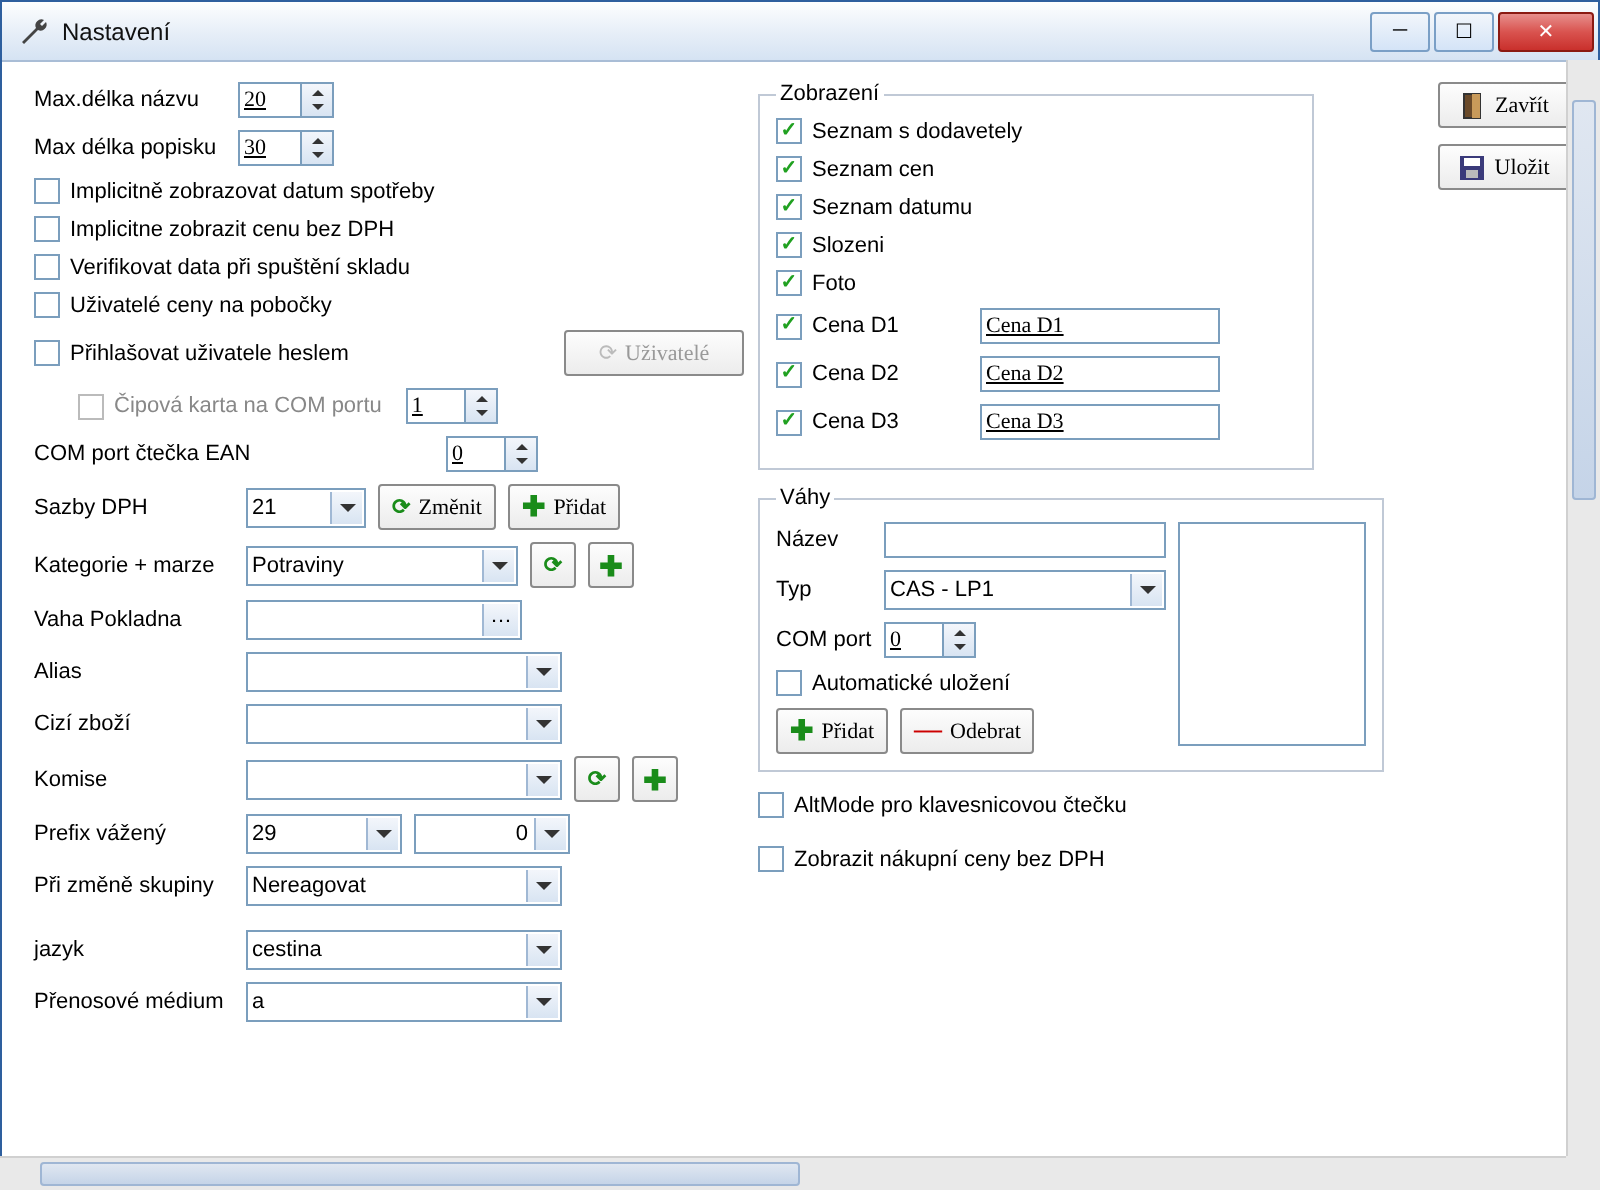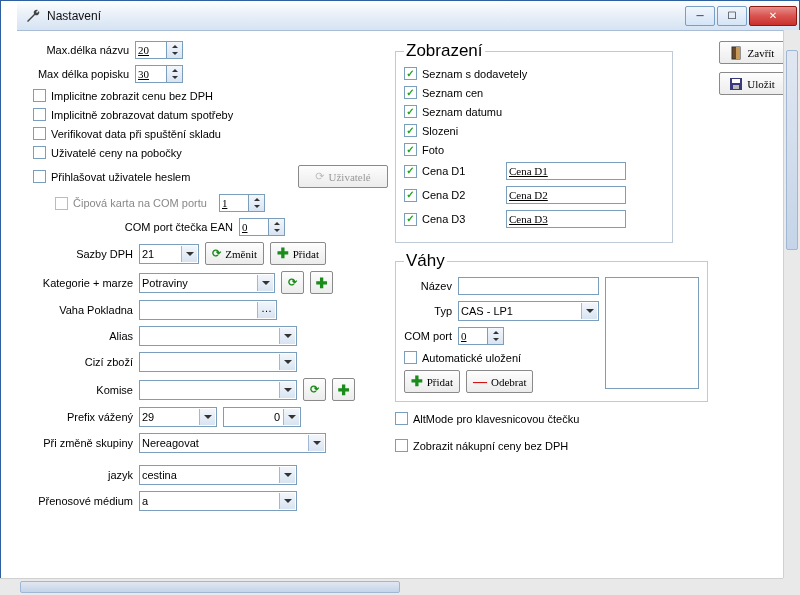--- a/index.html
+++ b/index.html
@@ -4,7 +4,7 @@
 <style>
 * { box-sizing: border-box; margin: 0; padding: 0; }
 body { font-family: Tahoma, sans-serif; font-size: 11px; color: #000; overflow: hidden; }
-.window { width: 800px; height: 595px; background: #fff; border: 1px solid #2e5f9e; display: flex; flex-direction: column; padding-left: 16px; }
+.window { width: 800px; height: 595px; background: #fff; border: 1px solid #2e5f9e; display: flex; flex-direction: column; }
 .titlebar { height: 30px; background: linear-gradient(#fdfefe, #e8eff8, #d5e3f3); display: flex; align-items: center; padding: 0 2px 0 8px; border-bottom: 1px solid #a9bdd6; }
 .title-icon { width: 16px; height: 16px; margin-right: 6px; }
 .title-text { flex: 1; font-size: 12px; color: #111; }

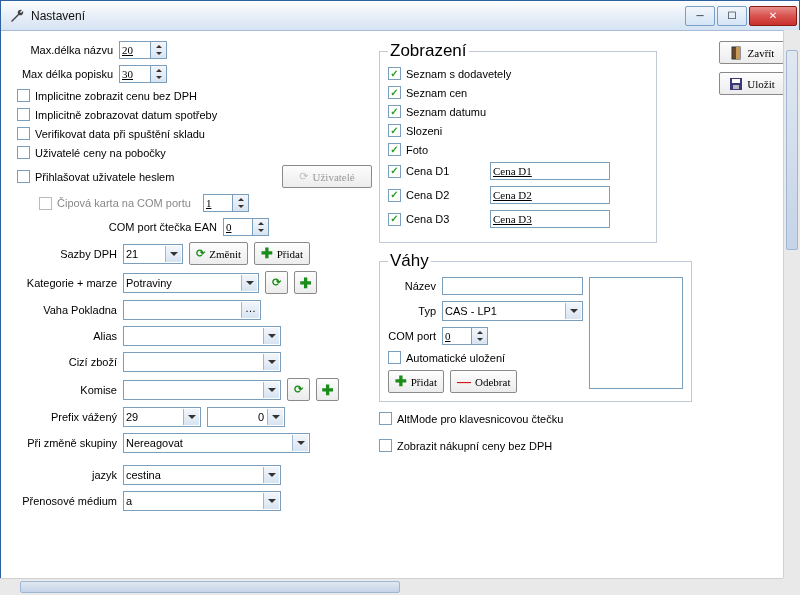--- a/index.html
+++ b/index.html
@@ -31,7 +31,7 @@
 .leftcol { position: absolute; left: 16px; top: 10px; width: 355px; }
 .rightcol { position: absolute; left: 378px; top: 10px; width: 278px; }
 .btncol { position: absolute; right: 14px; top: 10px; width: 66px; }
-.lbl { display: inline-block; text-align: right; }
+.lbl { display: inline-block; }
 .scrollbar-v { position: absolute; right: 0; top: 30px; bottom: 17px; width: 17px; background: #e9e9e9; border-left: 1px solid #d0d0d0; }
 .scrollbar-v .thumb { position: absolute; left: 2px; right: 2px; top: 20px; height: 200px; background: linear-gradient(#e0e7f1,#c5d4e8); border: 1px solid #9fb6d4; border-radius: 2px; }
 .scrollbar-h { position: absolute; left: 0; right: 17px; bottom: 0; height: 17px; background: #e9e9e9; border-top: 1px solid #d0d0d0; }

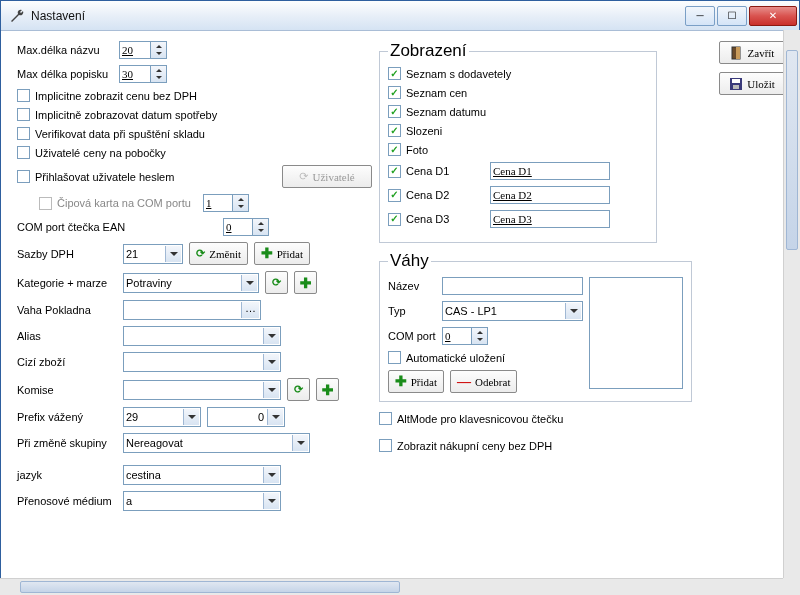--- a/index.html
+++ b/index.html
@@ -26,7 +26,7 @@
 .spinctl::before { content:""; position:absolute; left:5px; top:3px; border-left:3px solid transparent; border-right:3px solid transparent; border-bottom:3px solid #333; }
 .spinctl::after { content:""; position:absolute; left:5px; bottom:3px; border-left:3px solid transparent; border-right:3px solid transparent; border-top:3px solid #333; }
 fieldset { border: 1px solid #c0c9d6; padding: 6px 8px 8px; }
-legend { font-size: 17px; padding: 0 2px; }
+legend { font-size: 11px; padding: 0 2px; }
 .row { display: flex; align-items: center; margin-bottom: 6px; gap: 6px; }
 .leftcol { position: absolute; left: 16px; top: 10px; width: 355px; }
 .rightcol { position: absolute; left: 378px; top: 10px; width: 278px; }

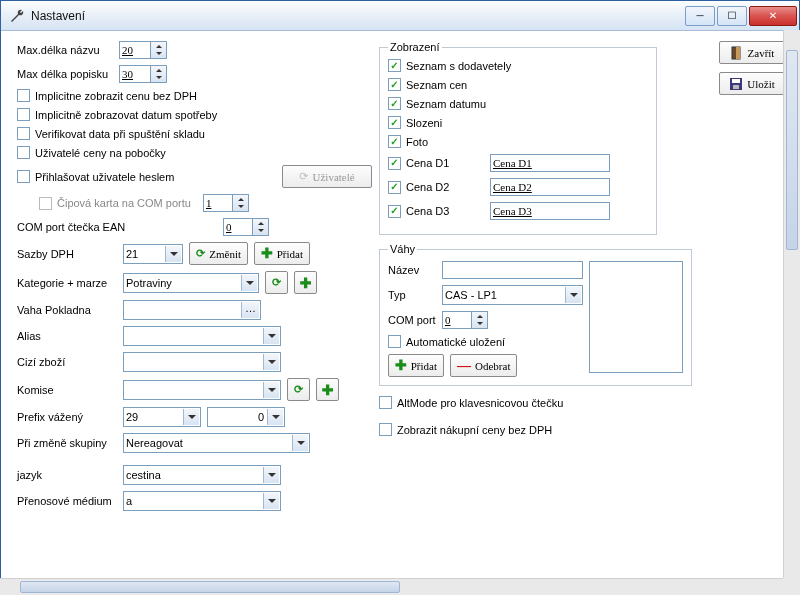--- a/index.html
+++ b/index.html
@@ -78,13 +78,13 @@
       <div class="row">
           <span class="checkbox">
             <span class="cb"></span>
+            <span>Implicitně zobrazovat datum spotřeby</span>
+          </span>
+        </div>
+      <div class="row">
+          <span class="checkbox">
+            <span class="cb"></span>
             <span>Implicitne zobrazit cenu  bez DPH</span>
-          </span>
-        </div>
-      <div class="row">
-          <span class="checkbox">
-            <span class="cb"></span>
-            <span>Implicitně zobrazovat datum spotřeby</span>
           </span>
         </div>
       <div class="row">

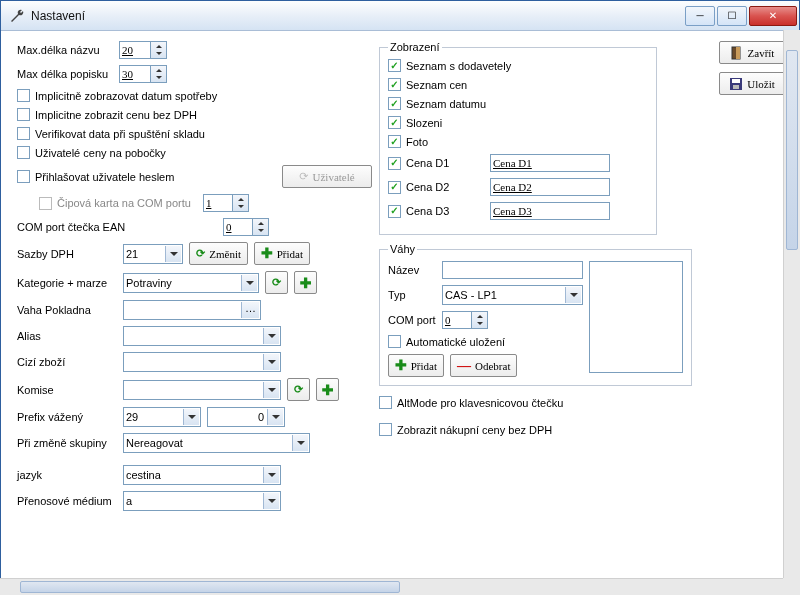--- a/index.html
+++ b/index.html
@@ -197,7 +197,7 @@
       </div>
       <div class="row" style="margin-top:6px">
         <span class="lbl" style="width:100px">Při změně skupiny</span>
-        <div class="combo" style="width:187px">
+        <div class="combo" style="width:158px">
             <span>Nereagovat</span>
             <div class="combo-arr"></div>
           </div>

